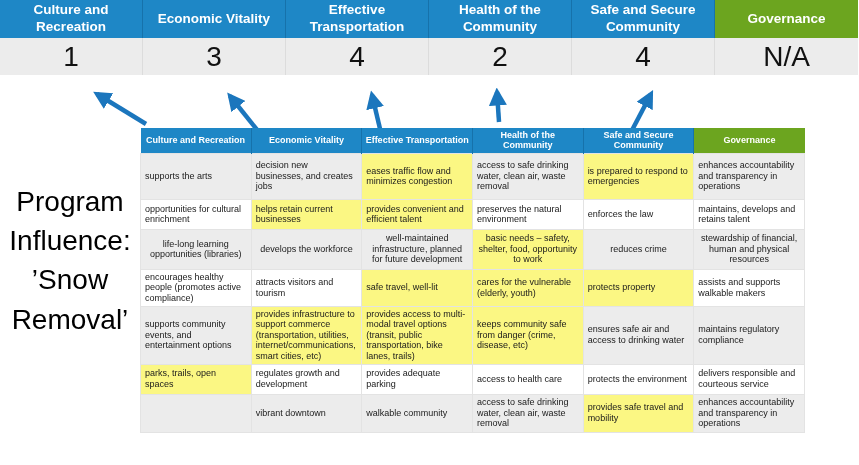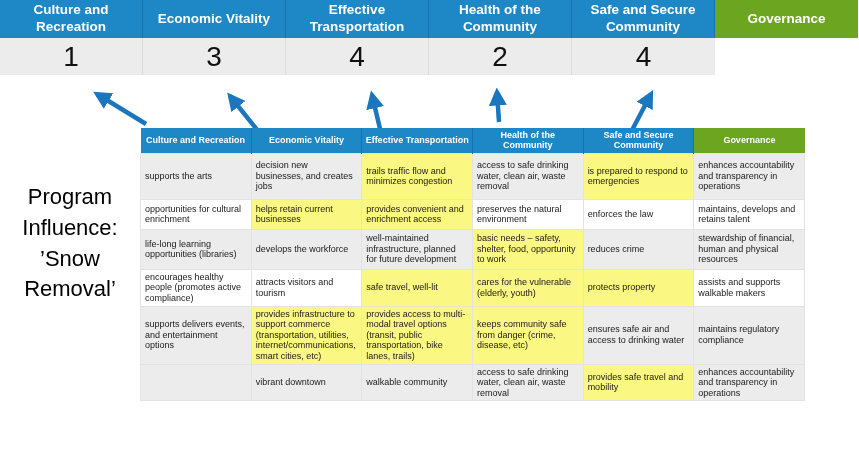--- a/index.html
+++ b/index.html
@@ -96,6 +96,7 @@
   <div class="score-cell">4</div>
   <div class="score-cell">2</div>
   <div class="score-cell">4</div>
+  <div class="score-cell">N/A</div>
 </div>
 
 <svg class="arrow-layer" width="859" height="465" viewBox="0 0 859 465">

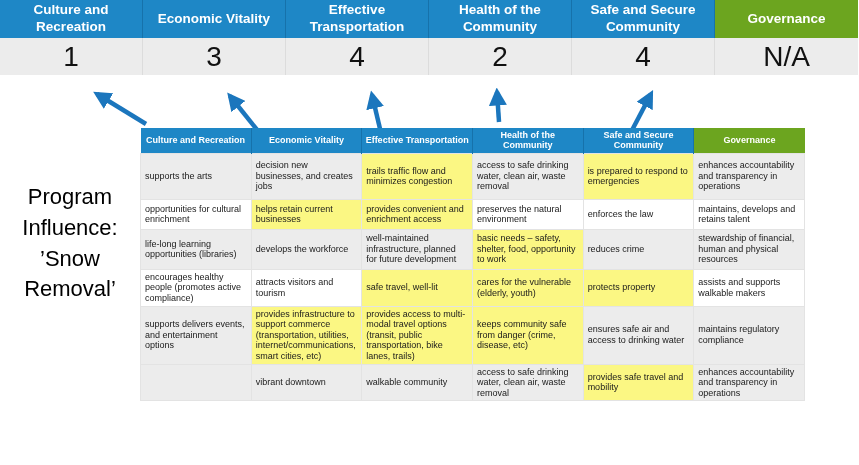--- a/index.html
+++ b/index.html
@@ -129,7 +129,7 @@
     <tr class="alt">
       <td>supports the arts</td>
       <td>decision new businesses, and creates jobs</td>
-      <td class="hl">trails traffic flow and minimizes congestion</td>
+      <td class="hl">eases traffic flow and minimizes congestion</td>
       <td>access to safe drinking water, clean air, waste removal</td>
       <td class="hl">is prepared to respond to emergencies</td>
       <td>enhances accountability and transparency in operations</td>

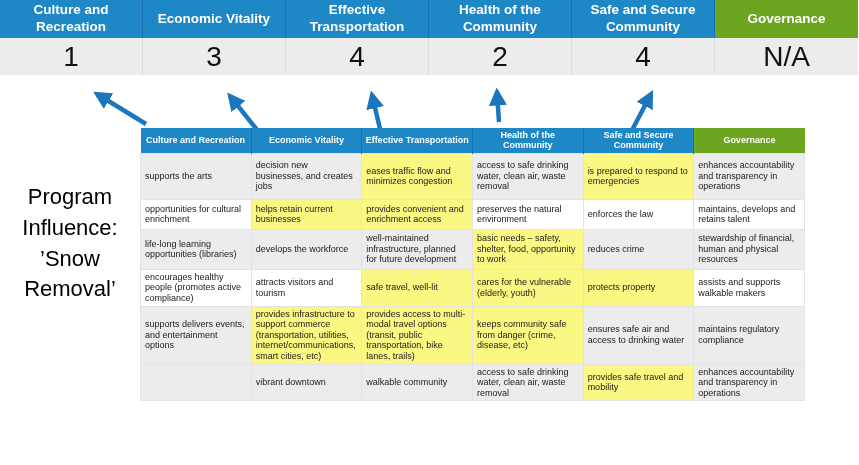--- a/index.html
+++ b/index.html
@@ -38,7 +38,7 @@
   
   .prog-title{
     position:absolute;left:2px;top:182px;width:136px;text-align:center;
-    font-size:22px;line-height:1.4;color:#000;
+    font-size:28px;line-height:1.4;color:#000;
   }
   
   table.matrix{

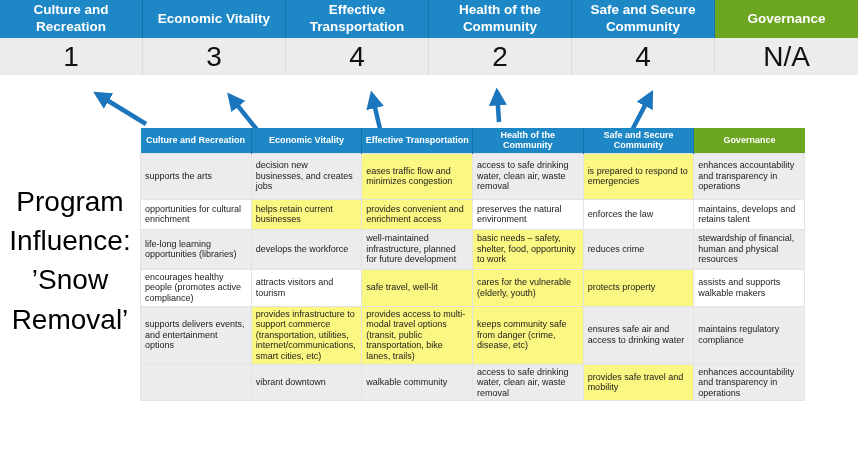--- a/index.html
+++ b/index.html
@@ -137,7 +137,7 @@
     <tr>
       <td>opportunities for cultural enrichment</td>
       <td class="hl">helps retain current businesses</td>
-      <td class="hl">provides convenient and enrichment access</td>
+      <td class="hl">provides convenient and efficient talent</td>
       <td>preserves the natural environment</td>
       <td>enforces the law</td>
       <td>maintains, develops and retains talent</td>

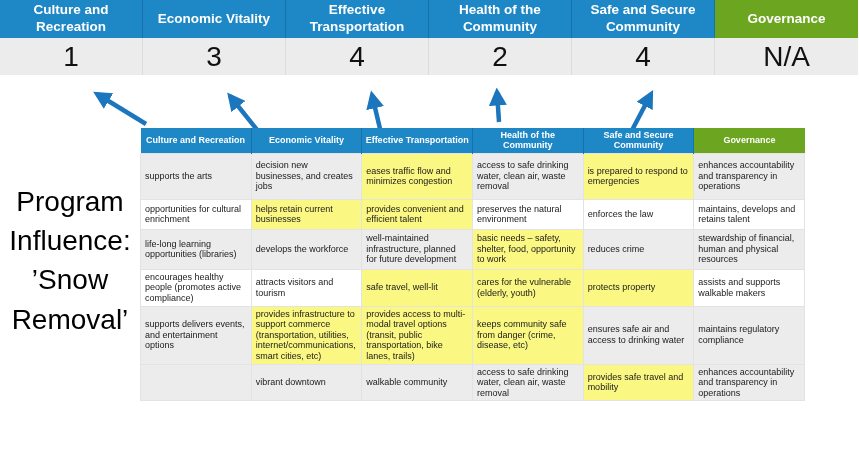--- a/index.html
+++ b/index.html
@@ -60,7 +60,7 @@
   table.matrix td.hl{background:var(--highlight) !important;}
   tbody tr:nth-child(1){height:46px;}
   tbody tr:nth-child(2){height:30px;}
-  tbody tr:nth-child(3){height:40px;}
+  tbody tr:nth-child(3){height:40px;text-align:center;}
   tbody tr:nth-child(4){height:30px;}
   tbody tr:nth-child(5){height:57px;}
   tbody tr:nth-child(6){height:30px;}

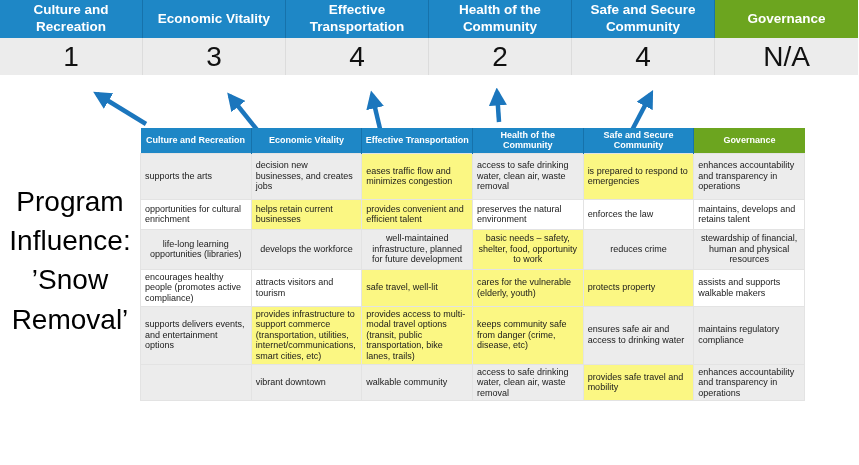--- a/index.html
+++ b/index.html
@@ -159,7 +159,7 @@
       <td>assists and supports walkable makers</td>
     </tr>
     <tr class="alt">
-      <td>supports delivers events, and entertainment options</td>
+      <td>supports community events, and entertainment options</td>
       <td class="hl">provides infrastructure to support commerce (transportation, utilities, internet/communications, smart cities, etc)</td>
       <td class="hl">provides access to multi-modal travel options (transit, public transportation, bike lanes, trails)</td>
       <td class="hl">keeps community safe from danger (crime, disease, etc)</td>

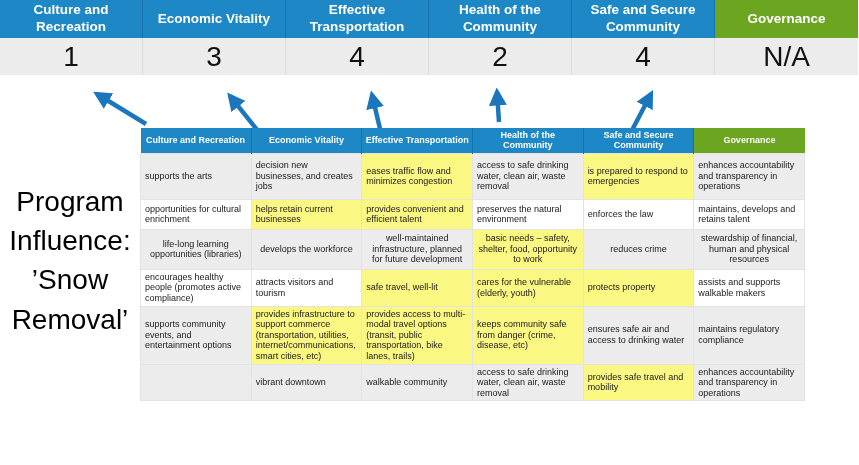--- a/index.html
+++ b/index.html
@@ -166,6 +166,14 @@
       <td>ensures safe air and access to drinking water</td>
       <td>maintains regulatory compliance</td>
     </tr>
+    <tr>
+      <td class="hl">parks, trails, open spaces</td>
+      <td>regulates growth and development</td>
+      <td>provides adequate parking</td>
+      <td>access to health care</td>
+      <td>protects the environment</td>
+      <td>delivers responsible and courteous service</td>
+    </tr>
     <tr class="alt">
       <td></td>
       <td>vibrant downtown</td>

